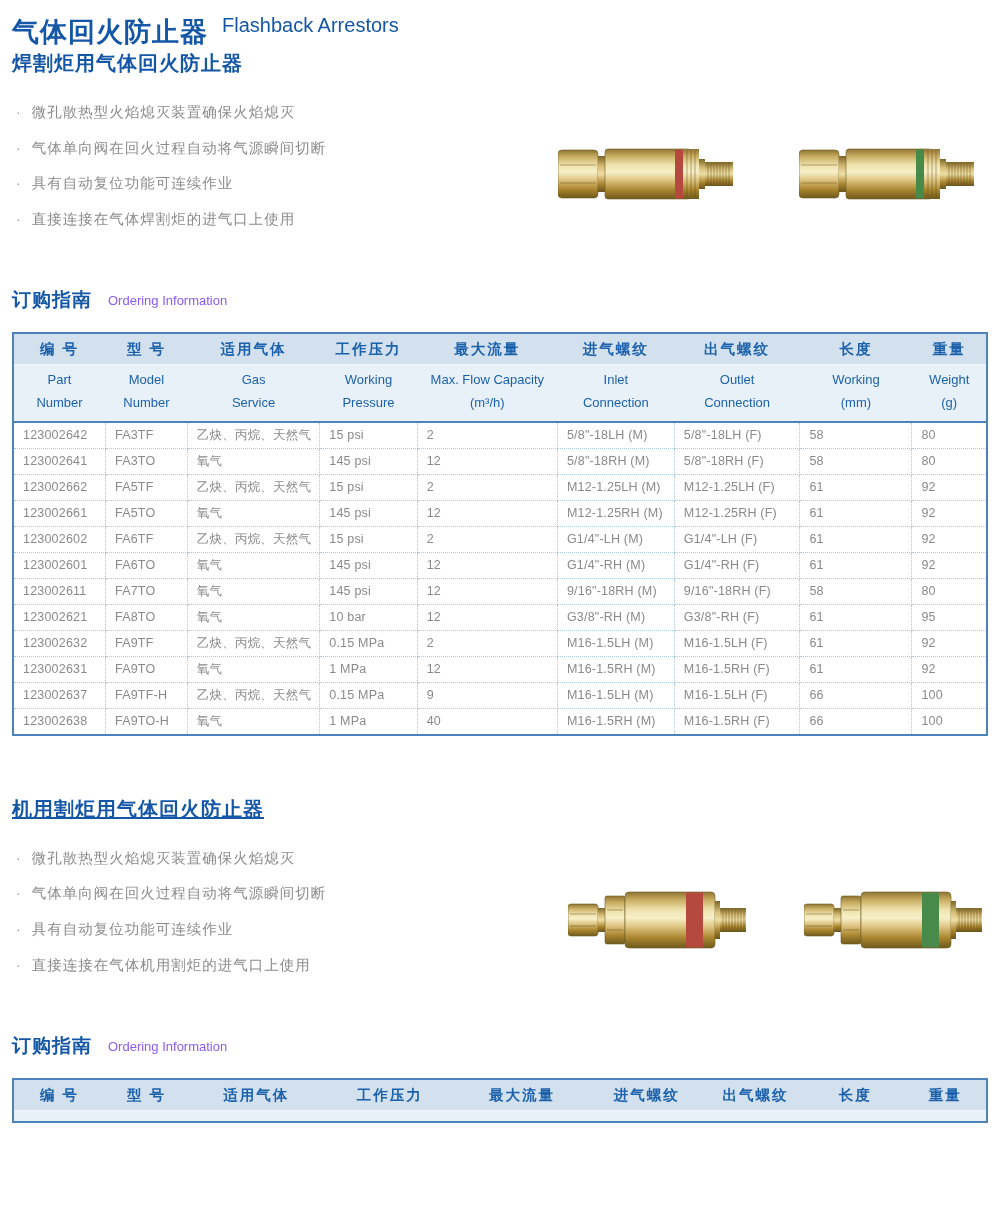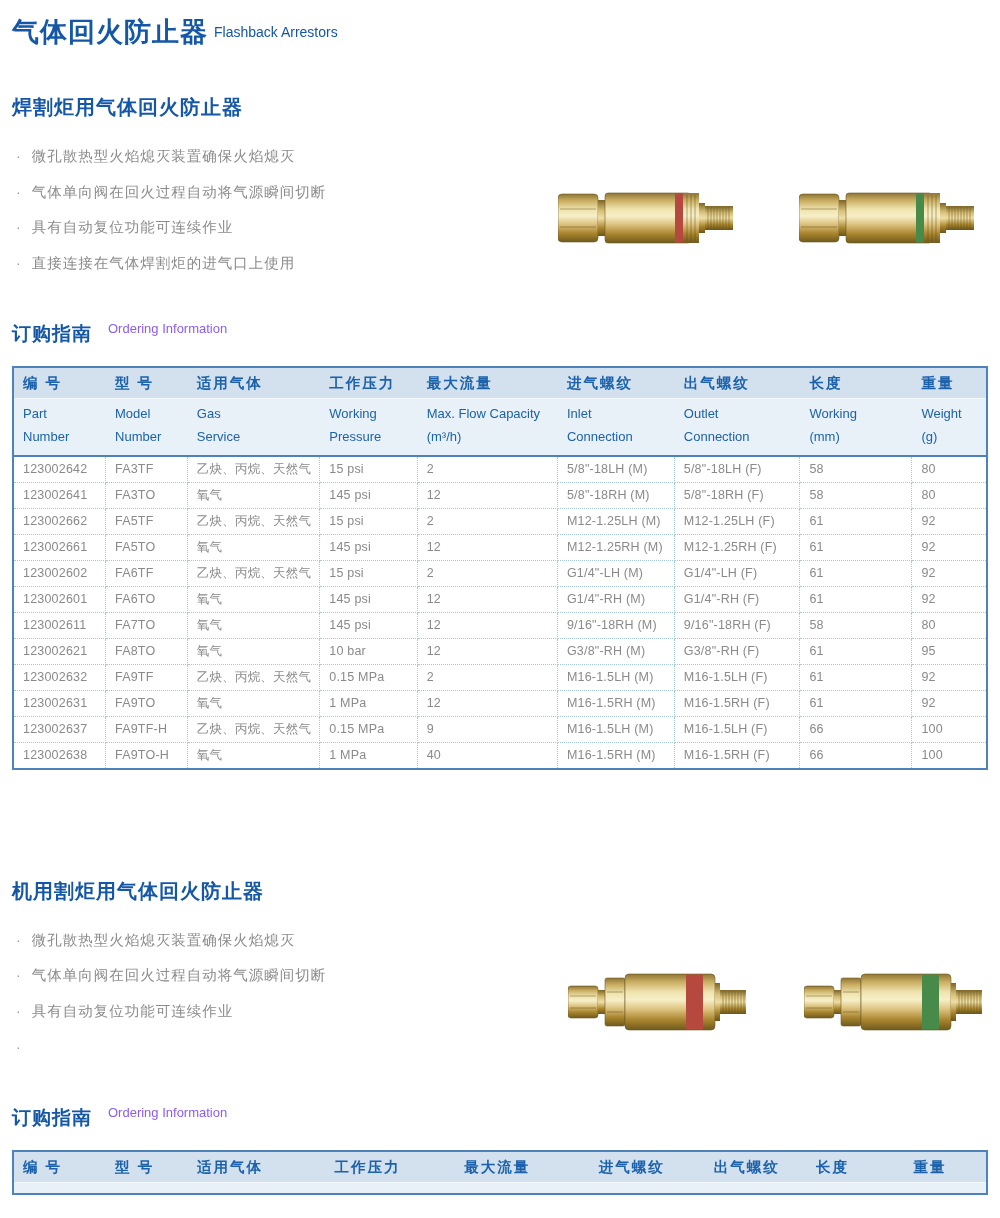--- a/index.html
+++ b/index.html
@@ -12,7 +12,7 @@
   .page { padding:14px 12px 18px 12px; position:relative; }
 
   
-  .main-title-row { display:flex; align-items:center; gap:6px; }
+  .main-title-row { display:flex; align-items:flex-start; gap:14px; }
   .main-title-zh { font-size:27px; font-weight:bold; color:#1457a6; letter-spacing:1px; }
   .main-title-en { font-size:14px; color:#1457a6; }
   .section-heading { font-size:20px; font-weight:bold; color:#1457a6; letter-spacing:1px; }

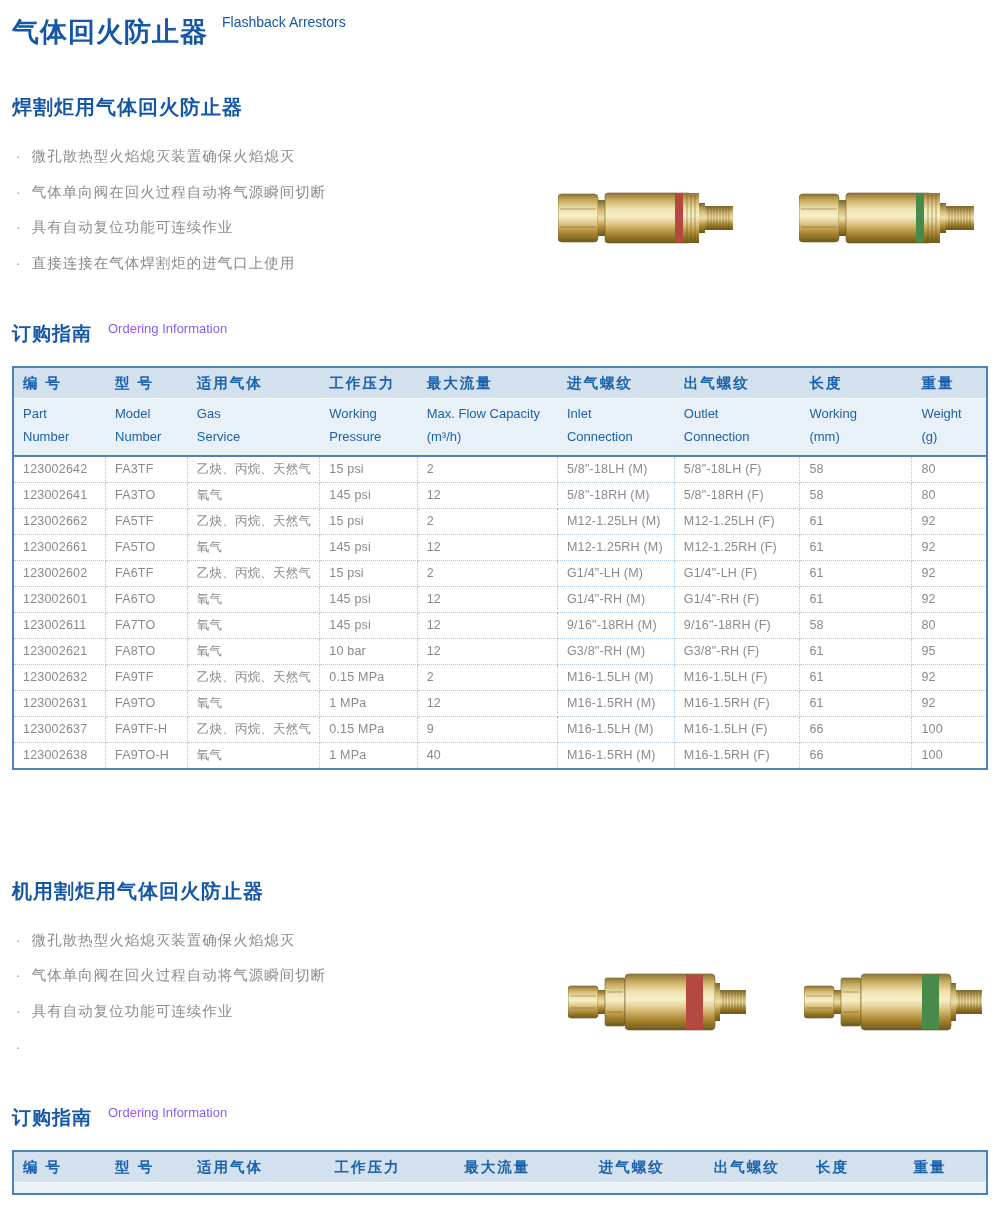--- a/index.html
+++ b/index.html
@@ -14,7 +14,7 @@
   
   .main-title-row { display:flex; align-items:flex-start; gap:14px; }
   .main-title-zh { font-size:27px; font-weight:bold; color:#1457a6; letter-spacing:1px; }
-  .main-title-en { font-size:14px; color:#1457a6; }
+  .main-title-en { font-size:20px; color:#1457a6; }
   .section-heading { font-size:20px; font-weight:bold; color:#1457a6; letter-spacing:1px; }
   .sec1-heading { margin-top:44px; }
   .sec2-heading { margin-top:108px; }

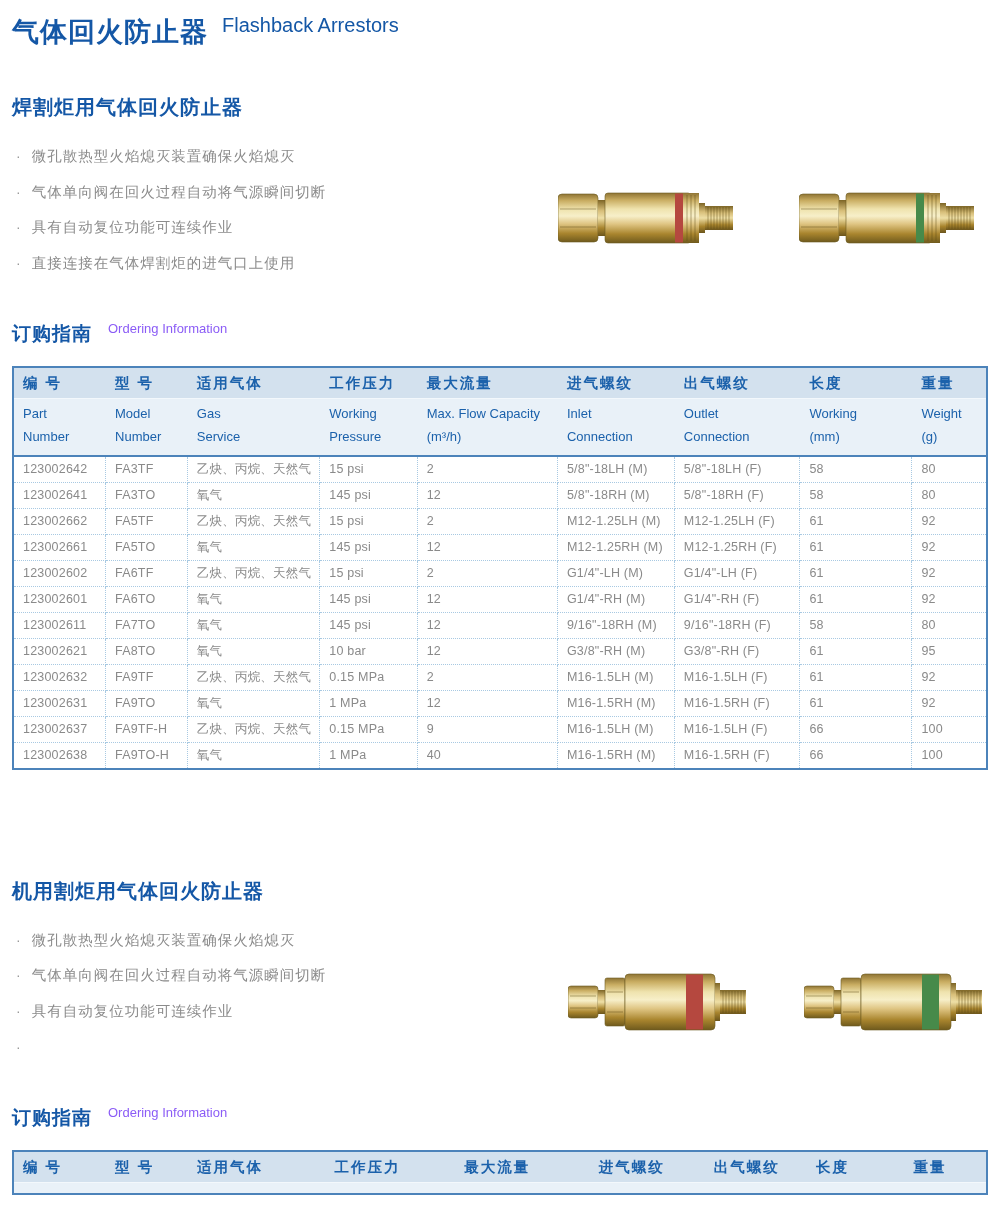--- a/index.html
+++ b/index.html
@@ -16,7 +16,7 @@
   .main-title-zh { font-size:27px; font-weight:bold; color:#1457a6; letter-spacing:1px; }
   .main-title-en { font-size:20px; color:#1457a6; }
   .section-heading { font-size:20px; font-weight:bold; color:#1457a6; letter-spacing:1px; }
-  .sec1-heading { margin-top:44px; }
+  .sec1-heading { }
   .sec2-heading { margin-top:108px; }
 
   .ordering-row { display:flex; align-items:flex-start; gap:16px; margin-top:32px; }

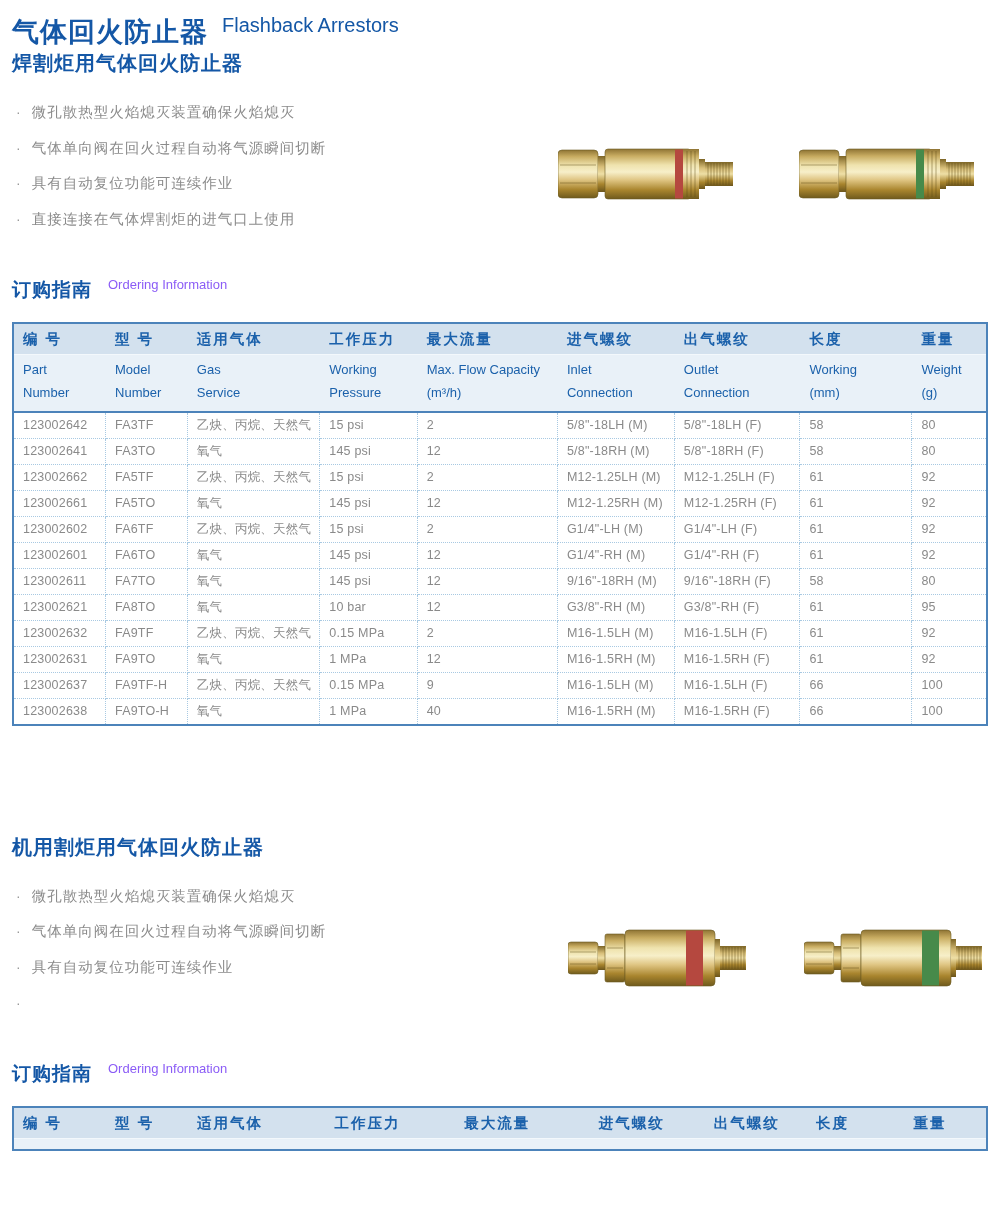--- a/index.html
+++ b/index.html
@@ -19,7 +19,7 @@
   .sec1-heading { }
   .sec2-heading { margin-top:108px; }
 
-  .ordering-row { display:flex; align-items:flex-start; gap:16px; margin-top:32px; }
+  .ordering-row { display:flex; align-items:center; gap:16px; margin-top:42px; }
   .ordering-zh { font-size:19px; font-weight:bold; color:#1457a6; letter-spacing:1px; }
   .ordering-en { font-size:13px; color:#8b5cf6; }
 

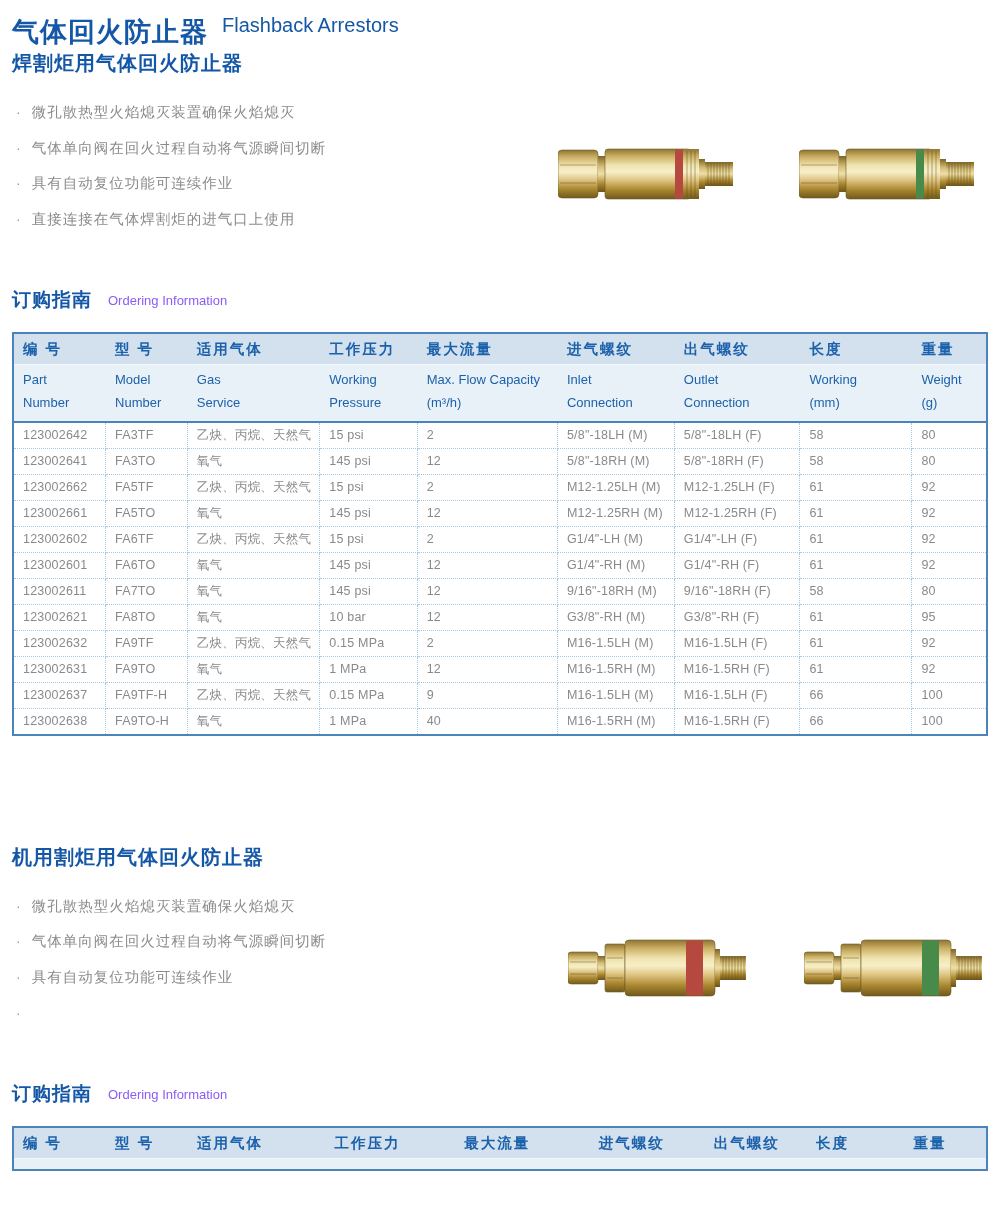--- a/index.html
+++ b/index.html
@@ -34,7 +34,7 @@
 
   
   table { width:976px; border-collapse:collapse; border:2px solid #4c83ba; table-layout:fixed; margin-top:19px; }
-  thead th { text-align:left; color:#1b61ab; padding:4px 9px; font-weight:normal; vertical-align:top; }
+  thead th { text-align:center; color:#1b61ab; padding:4px 9px; font-weight:normal; vertical-align:top; }
   thead tr.zh th { background:#d3e1ee; font-size:14.5px; font-weight:bold; letter-spacing:2px; border-bottom:1px solid #f3f8fc; padding-top:6px; padding-bottom:5px; }
   thead tr.en th { background:#e9f1f8; font-size:13px; border-bottom:2px solid #4c83ba; padding-bottom:6px; }
   thead tr.en th div { line-height:1.75; }

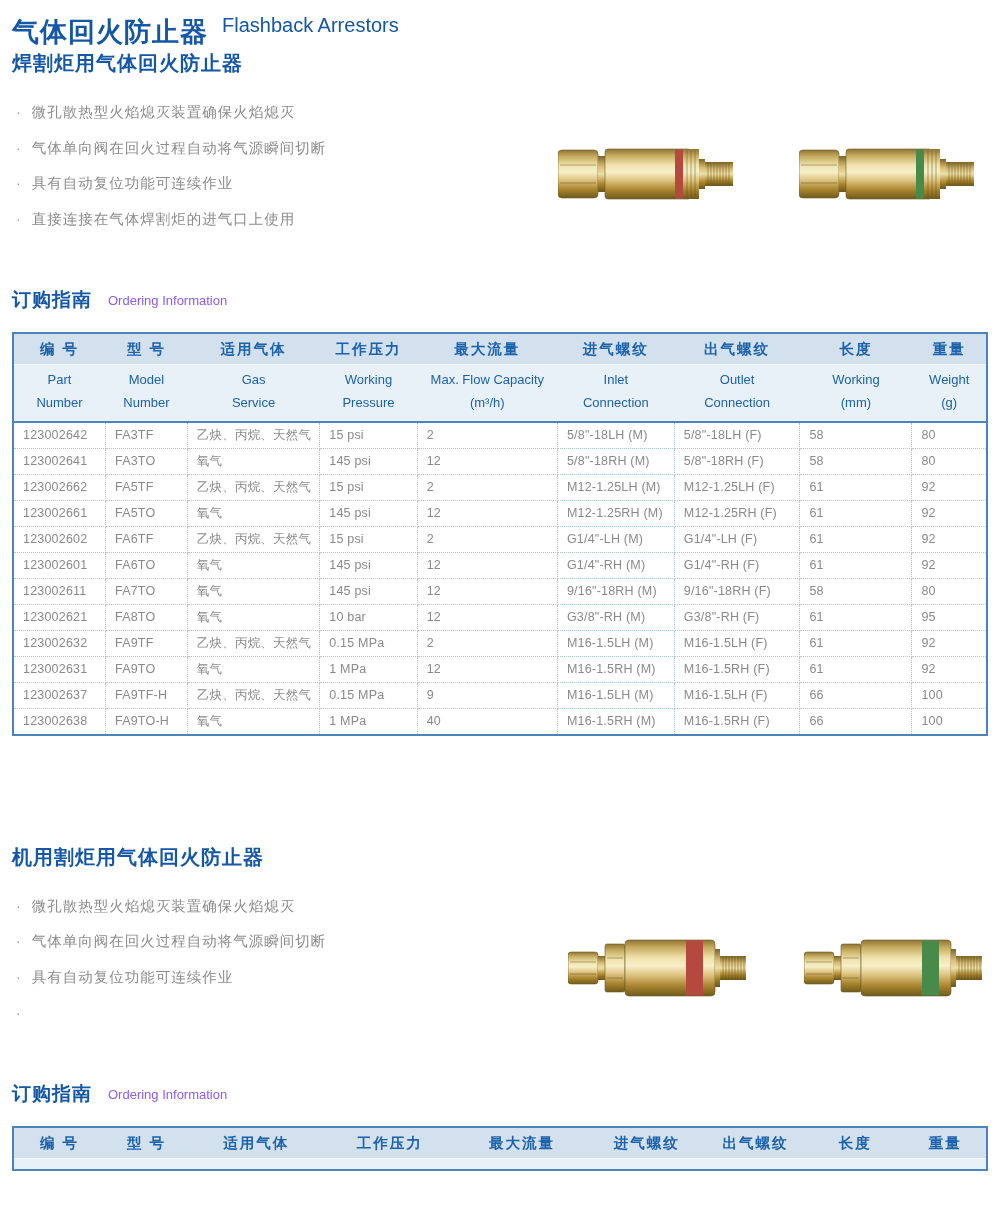--- a/index.html
+++ b/index.html
@@ -17,7 +17,7 @@
   .main-title-en { font-size:20px; color:#1457a6; }
   .section-heading { font-size:20px; font-weight:bold; color:#1457a6; letter-spacing:1px; }
   .sec1-heading { }
-  .sec2-heading { margin-top:108px; }
+  .sec2-heading { margin-top:60px;text-decoration:underline; }
 
   .ordering-row { display:flex; align-items:center; gap:16px; margin-top:42px; }
   .ordering-zh { font-size:19px; font-weight:bold; color:#1457a6; letter-spacing:1px; }

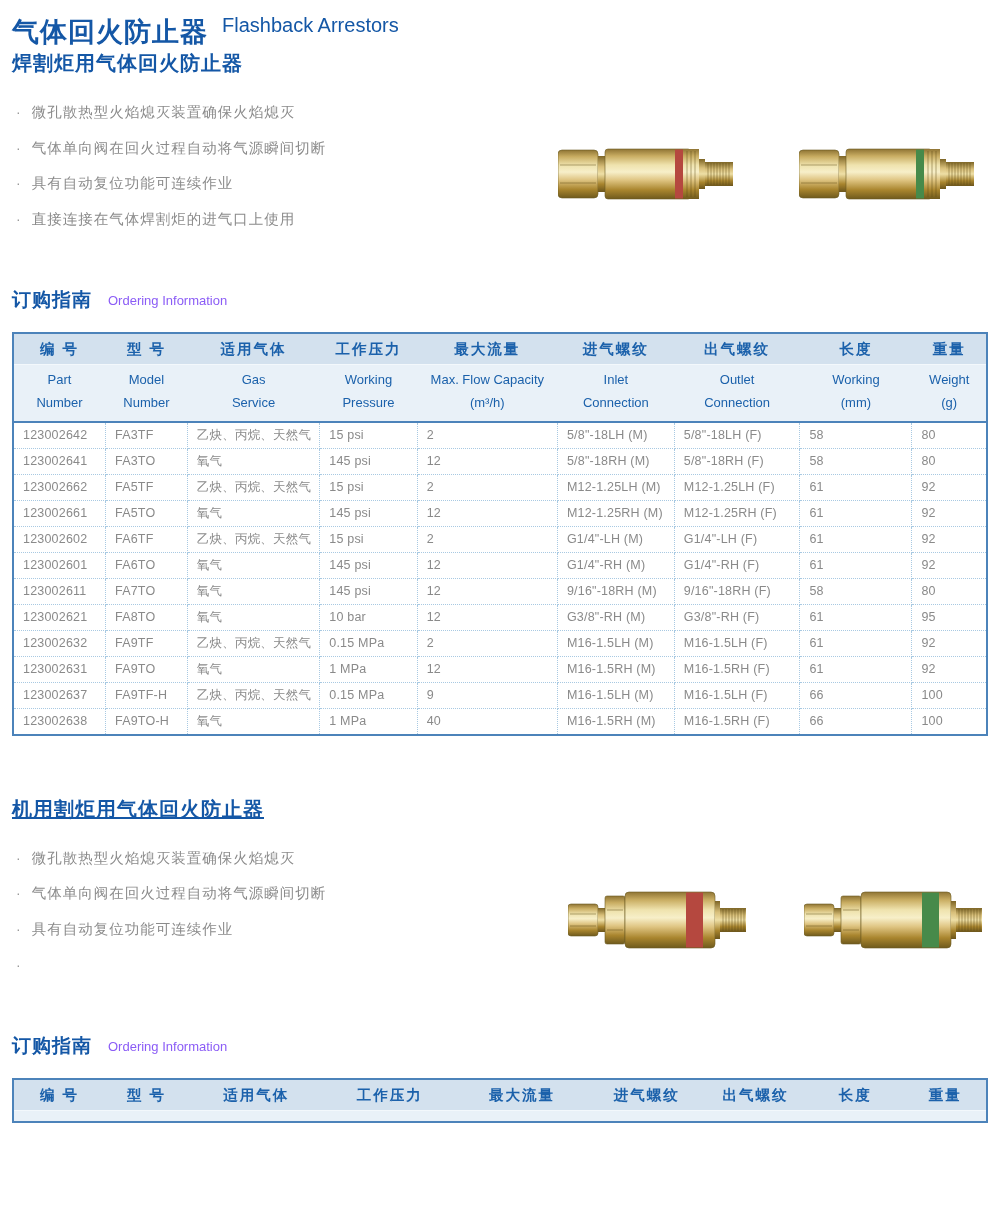--- a/index.html
+++ b/index.html
@@ -386,6 +386,7 @@
           </li>
           <li>
             <span class="dot">·</span>
+            <span>直接连接在气体机用割炬的进气口上使用</span>
           </li>
         </ul>
       <div class="images">

